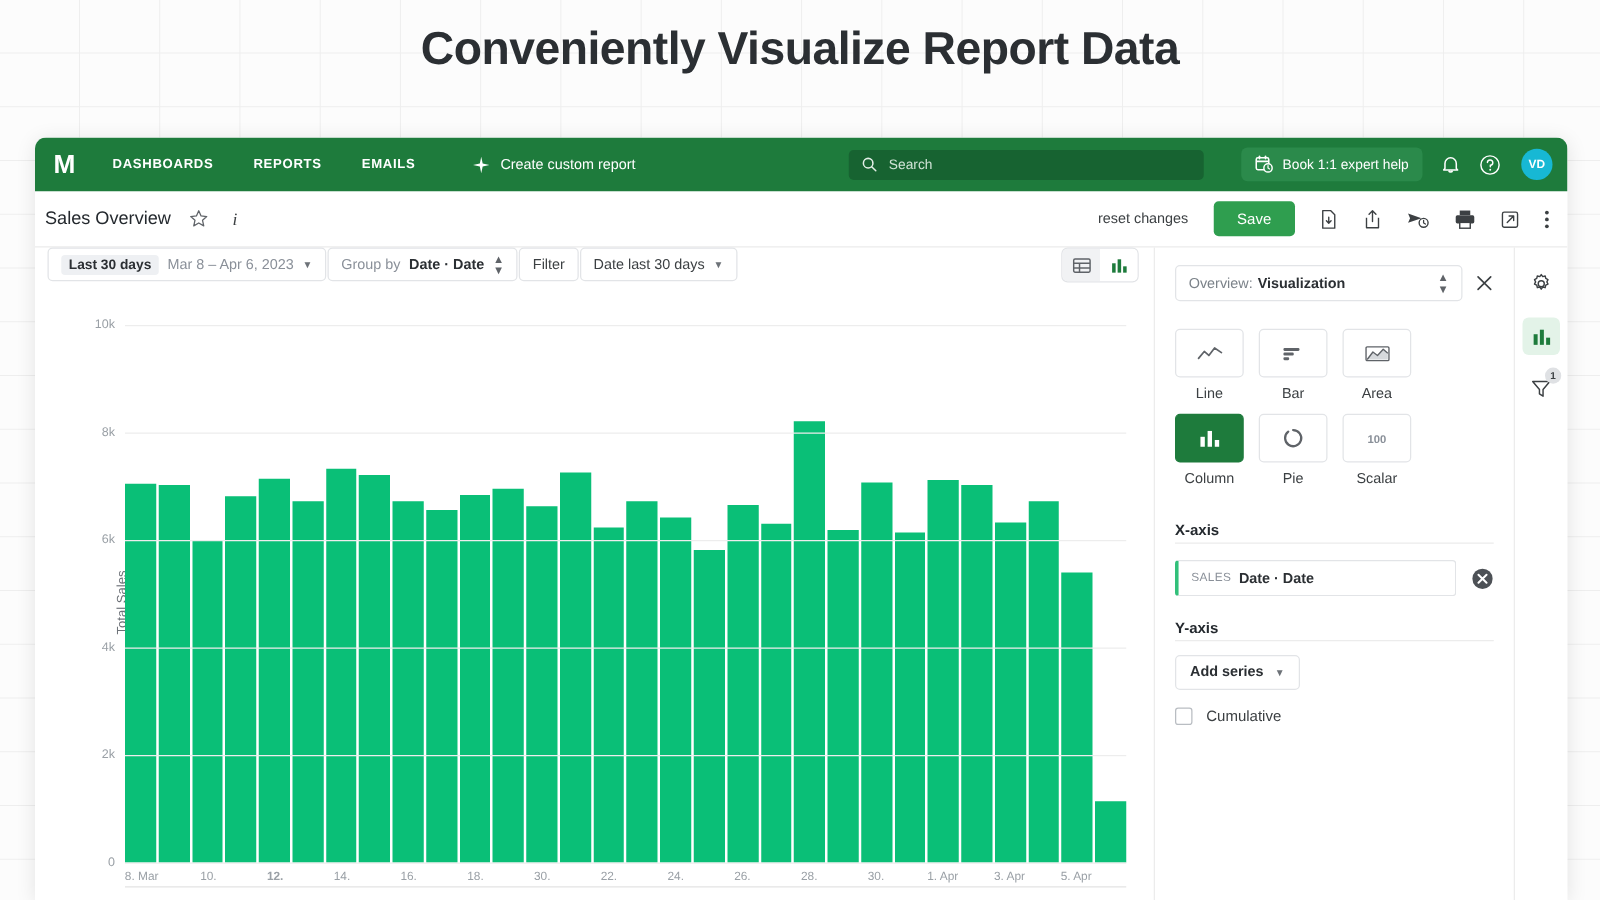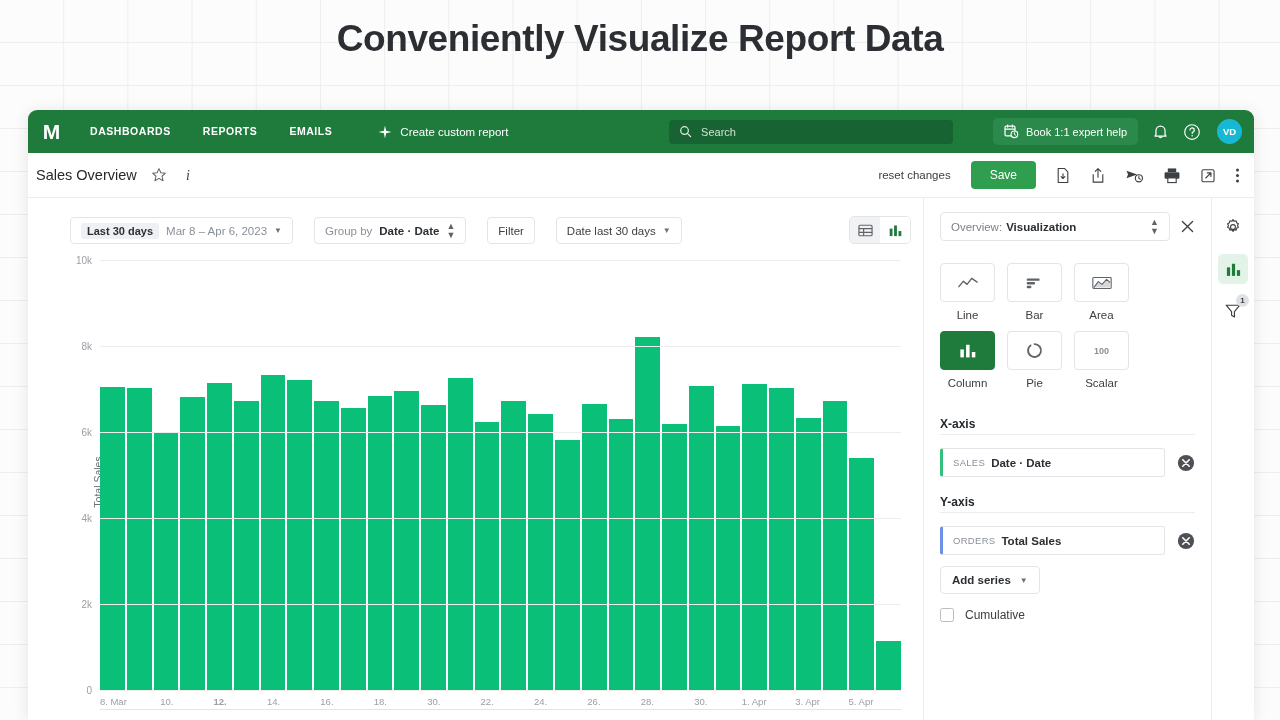--- a/index.html
+++ b/index.html
@@ -62,7 +62,7 @@
   }
   .nav-search span { font-size: 11px; color: #cfe3d5; }
   .nav-expert {
-    margin-left: 40px; height: 27px; background: #2b8a4b;
+    margin-left: 30px; height: 27px; background: #2b8a4b;
     border-radius: 5px; display: flex; align-items: center; gap: 7px;
     padding: 0 11px; font-size: 11px; color: #fff; cursor: pointer;
     white-space: nowrap;

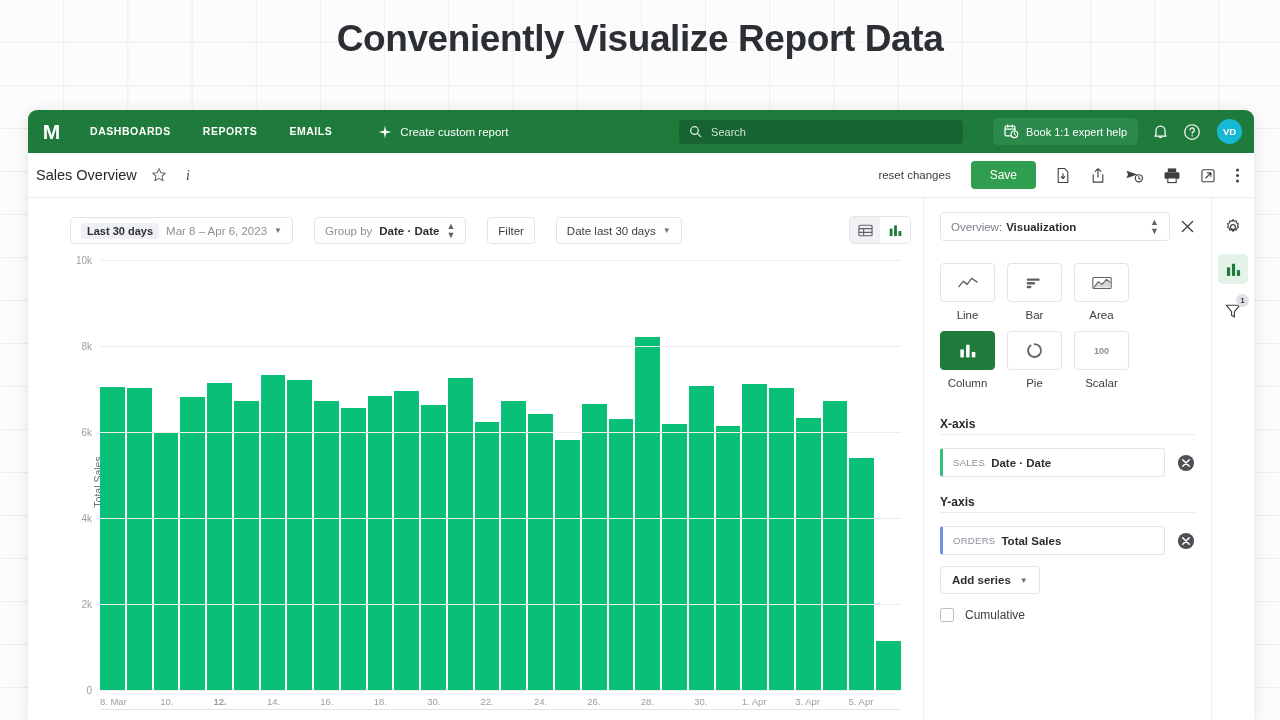--- a/index.html
+++ b/index.html
@@ -94,8 +94,8 @@
   .main { flex: 1; display: flex; flex-direction: column; min-width: 0; }
   
   .filterbar {
-    height: 46px; flex: none; display: flex; align-items: flex-end;
-    padding: 0 12px 0 10px; gap: 21px; margin-left: 32px;
+    height: 46px; flex: none; display: flex; align-items: flex-start;
+    padding: 0 12px 0 10px; gap: 1px;
   }
   .ctl {
     height: 27px; border: 1px solid #e2e4e7; border-radius: 4px;

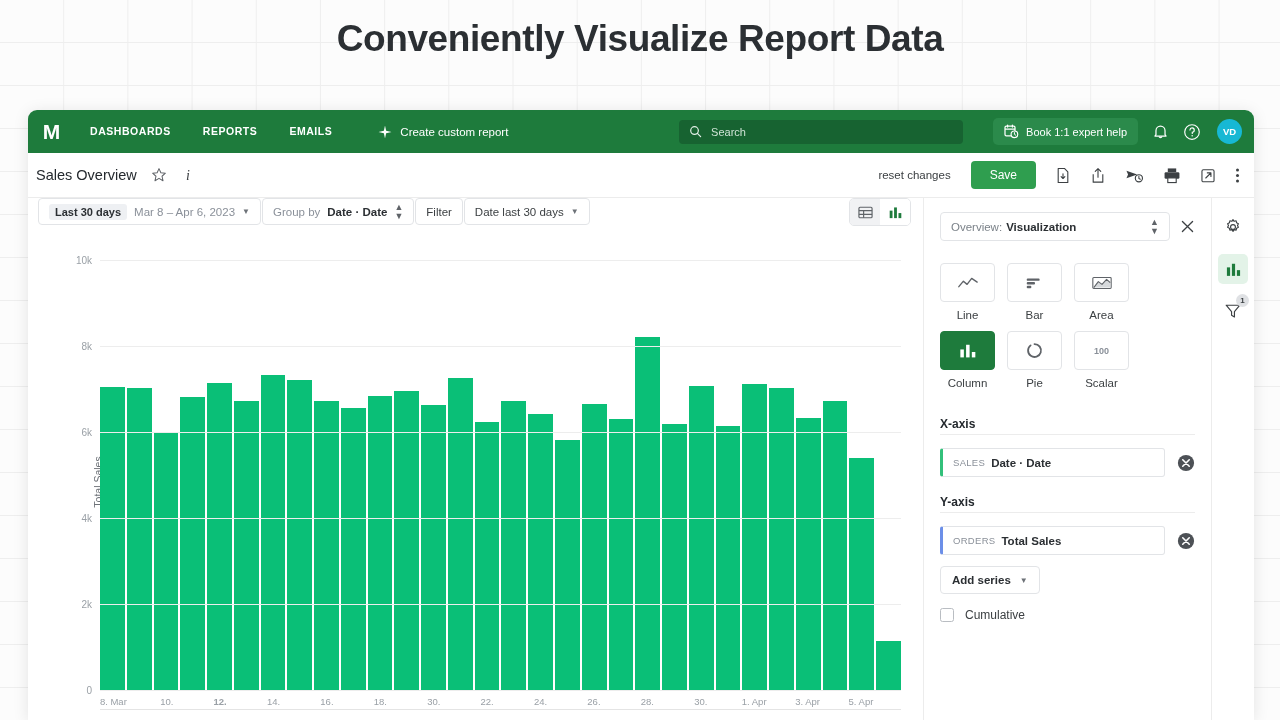--- a/index.html
+++ b/index.html
@@ -539,18 +539,6 @@
         </div>
 
         <div class="sec-title">Y-axis</div>
-        <div class="field-row">
-          <div class="field y">
-            <span class="tag">ORDERS</span>
-            <span class="fname">Total Sales</span>
-          </div>
-          <div class="removebtn">
-            <svg width="18" height="18" viewBox="0 0 20 20">
-              <circle cx="10" cy="10" r="9" fill="#4d5156"></circle>
-              <path d="M6.4 6.4 L13.6 13.6 M13.6 6.4 L6.4 13.6" stroke="#fff" stroke-width="1.8" stroke-linecap="round"></path>
-            </svg>
-          </div>
-        </div>
 
         <div class="addseries">
           <span>Add series</span>

